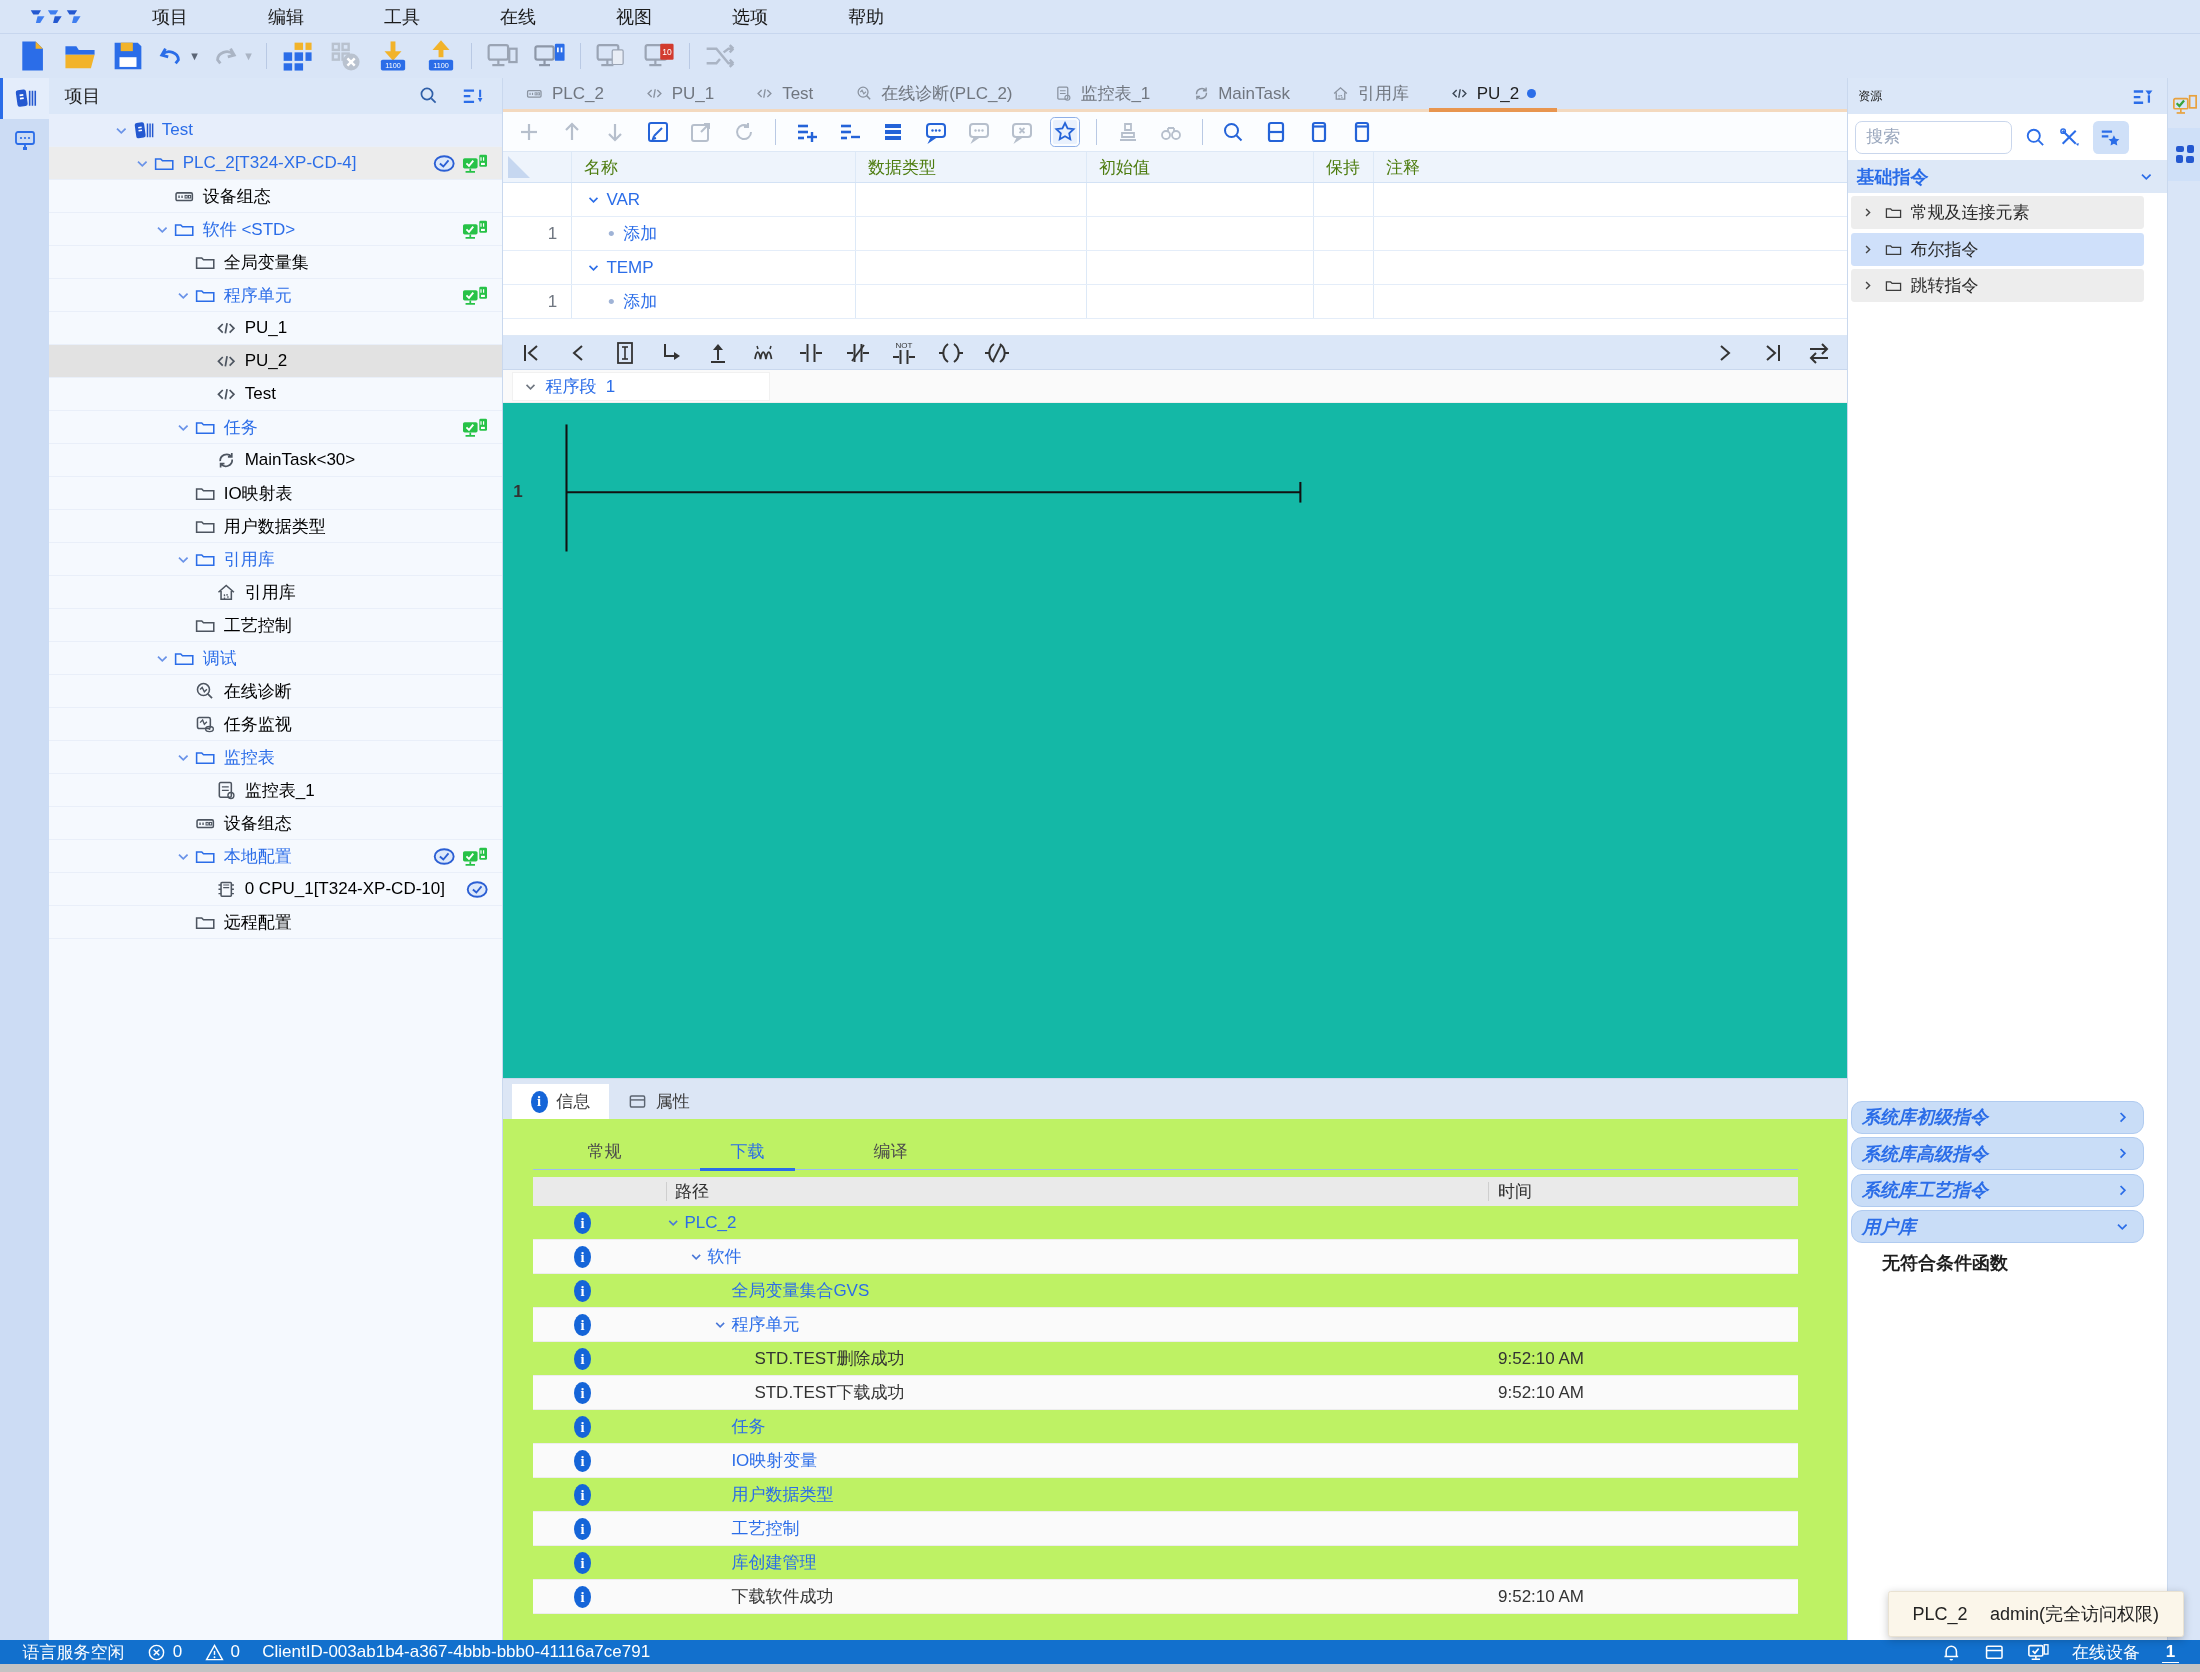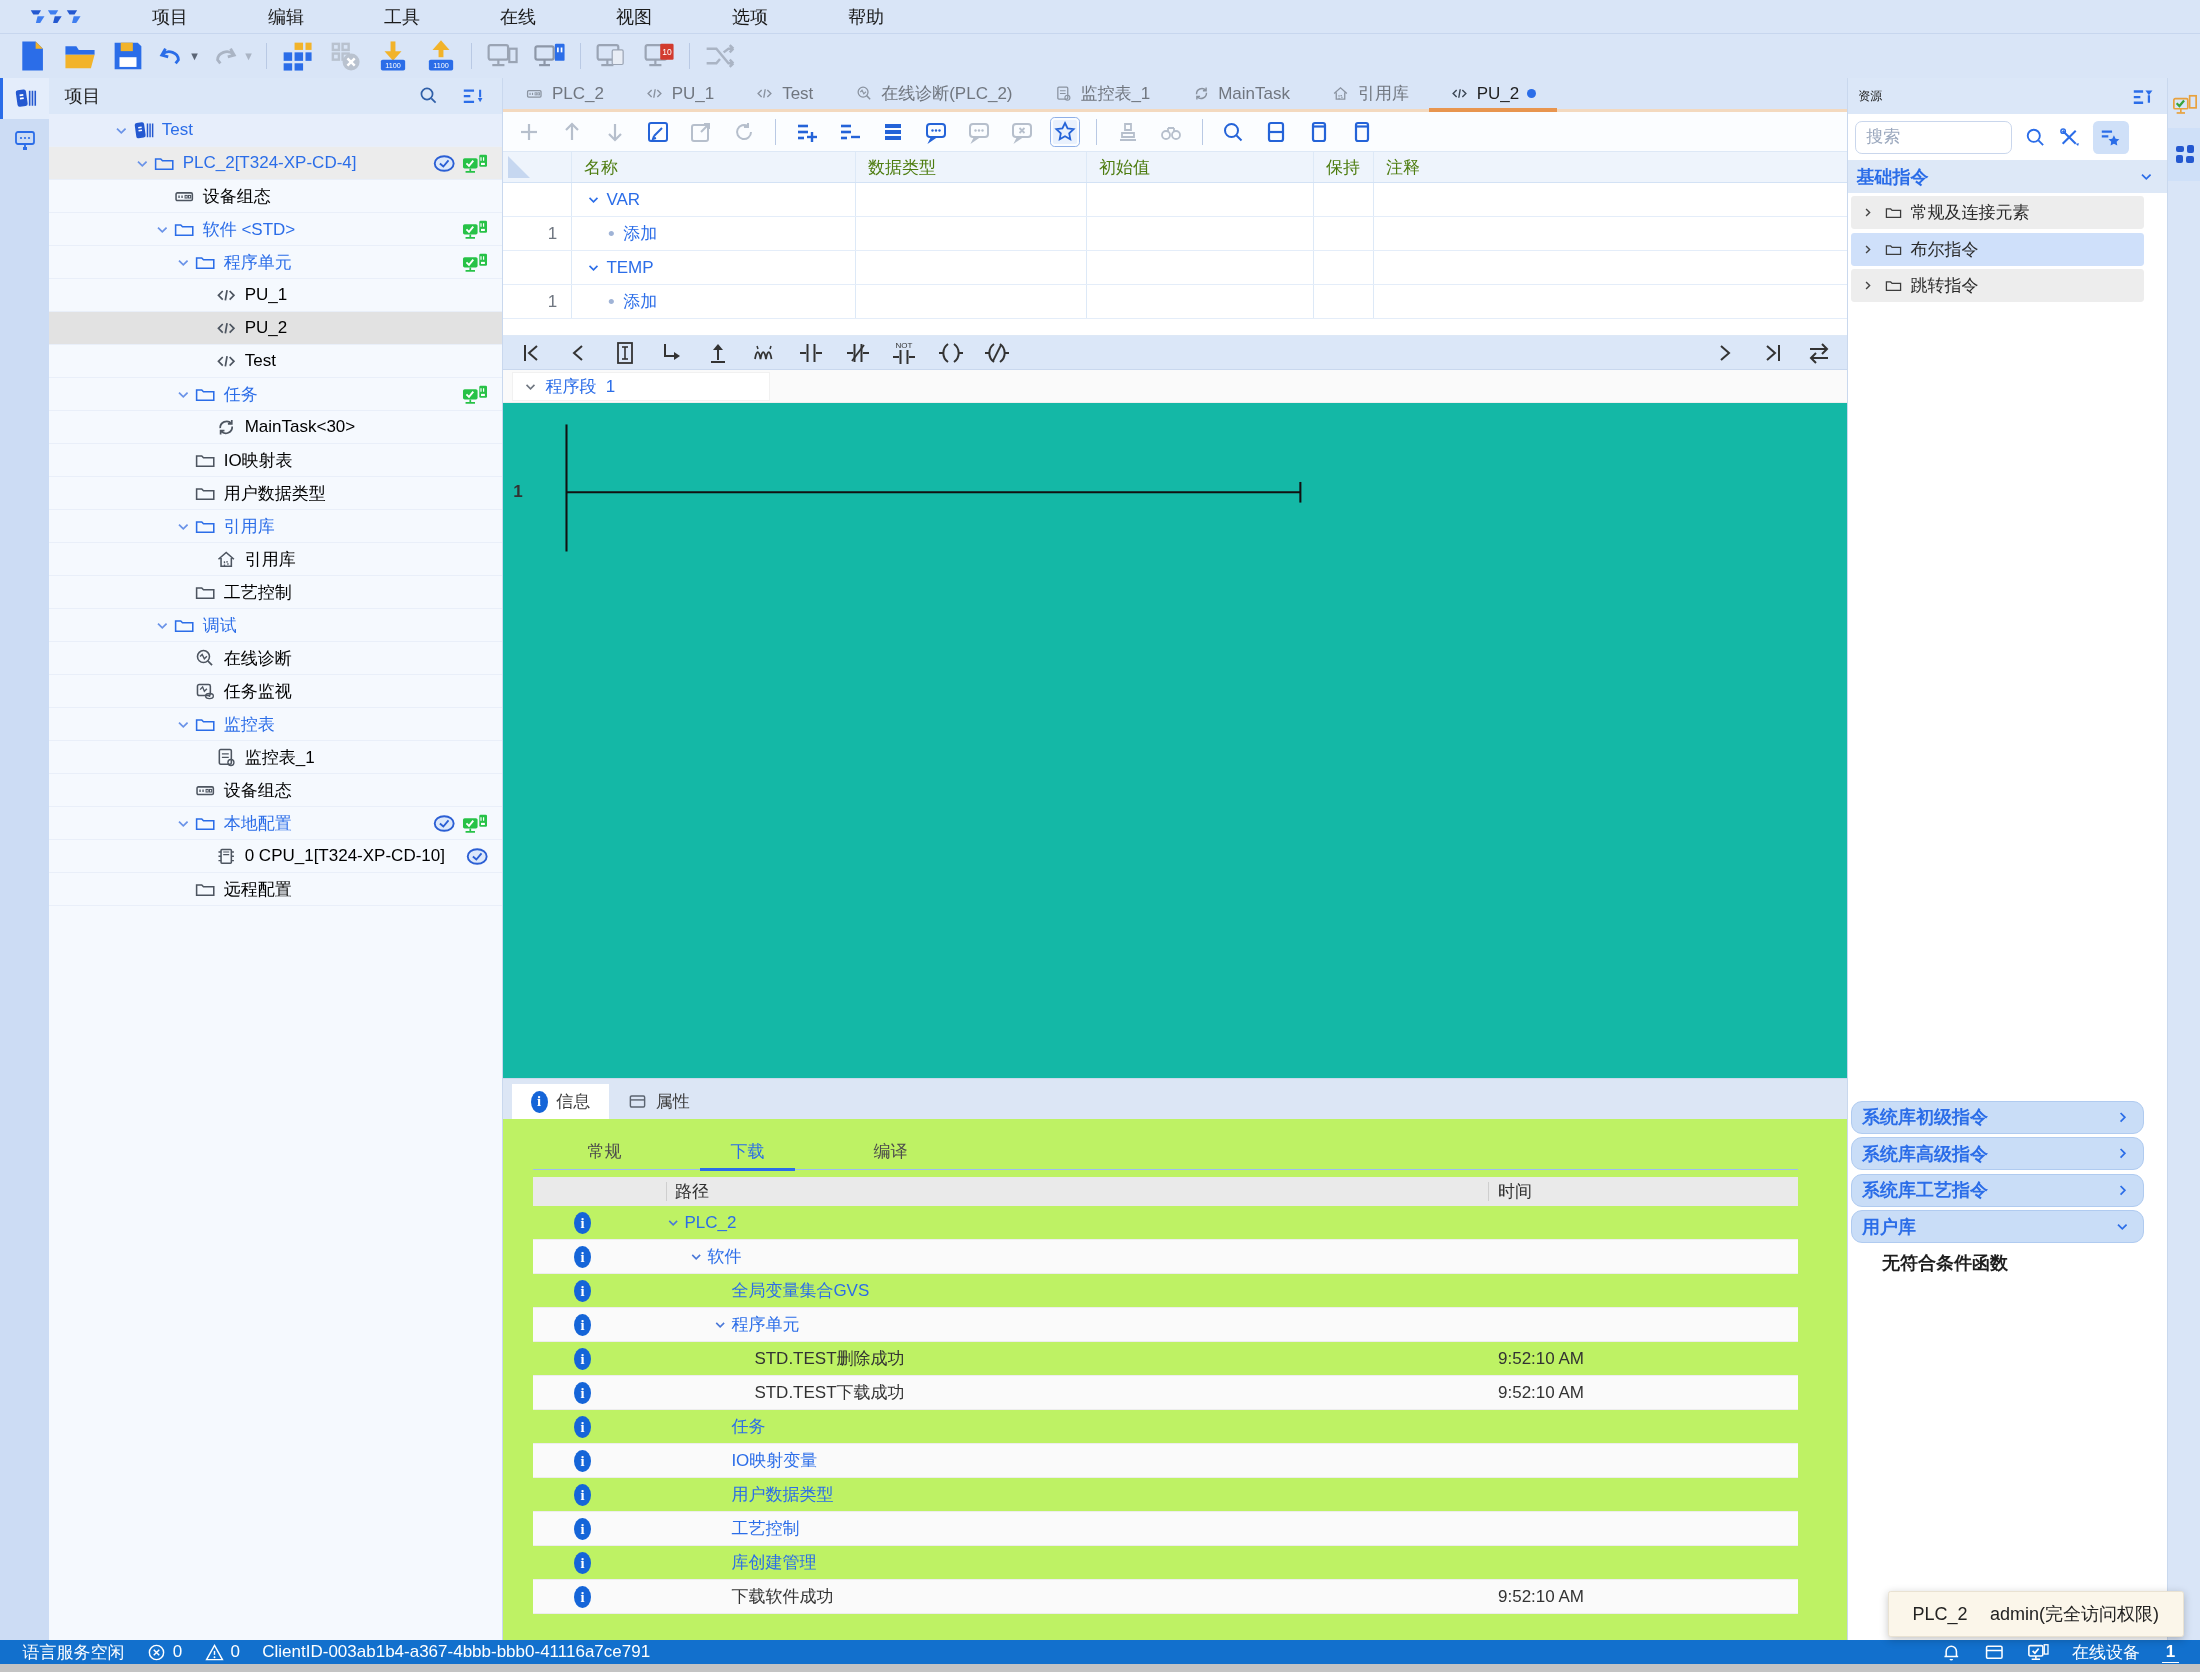--- a/index.html
+++ b/index.html
@@ -699,6 +699,19 @@
             </span>
         </div>
 
+        <div class="trow lvl3">
+          <span class="chev ph">
+              <svg class="ic" viewBox="0 0 24 24" width="20.6" height="20.6">
+                <use href="#i-chev-d"></use>
+              </svg>
+            </span>
+          <span class="ti">
+              <svg class="ic" viewBox="0 0 26 24" width="22.4" height="20.6">
+                <use href="#i-folder"></use>
+              </svg>
+            </span>
+          <span class="lbl">全局变量集</span>
+        </div>
 
         <div class="trow lvl3 blue">
           <span class="chev">

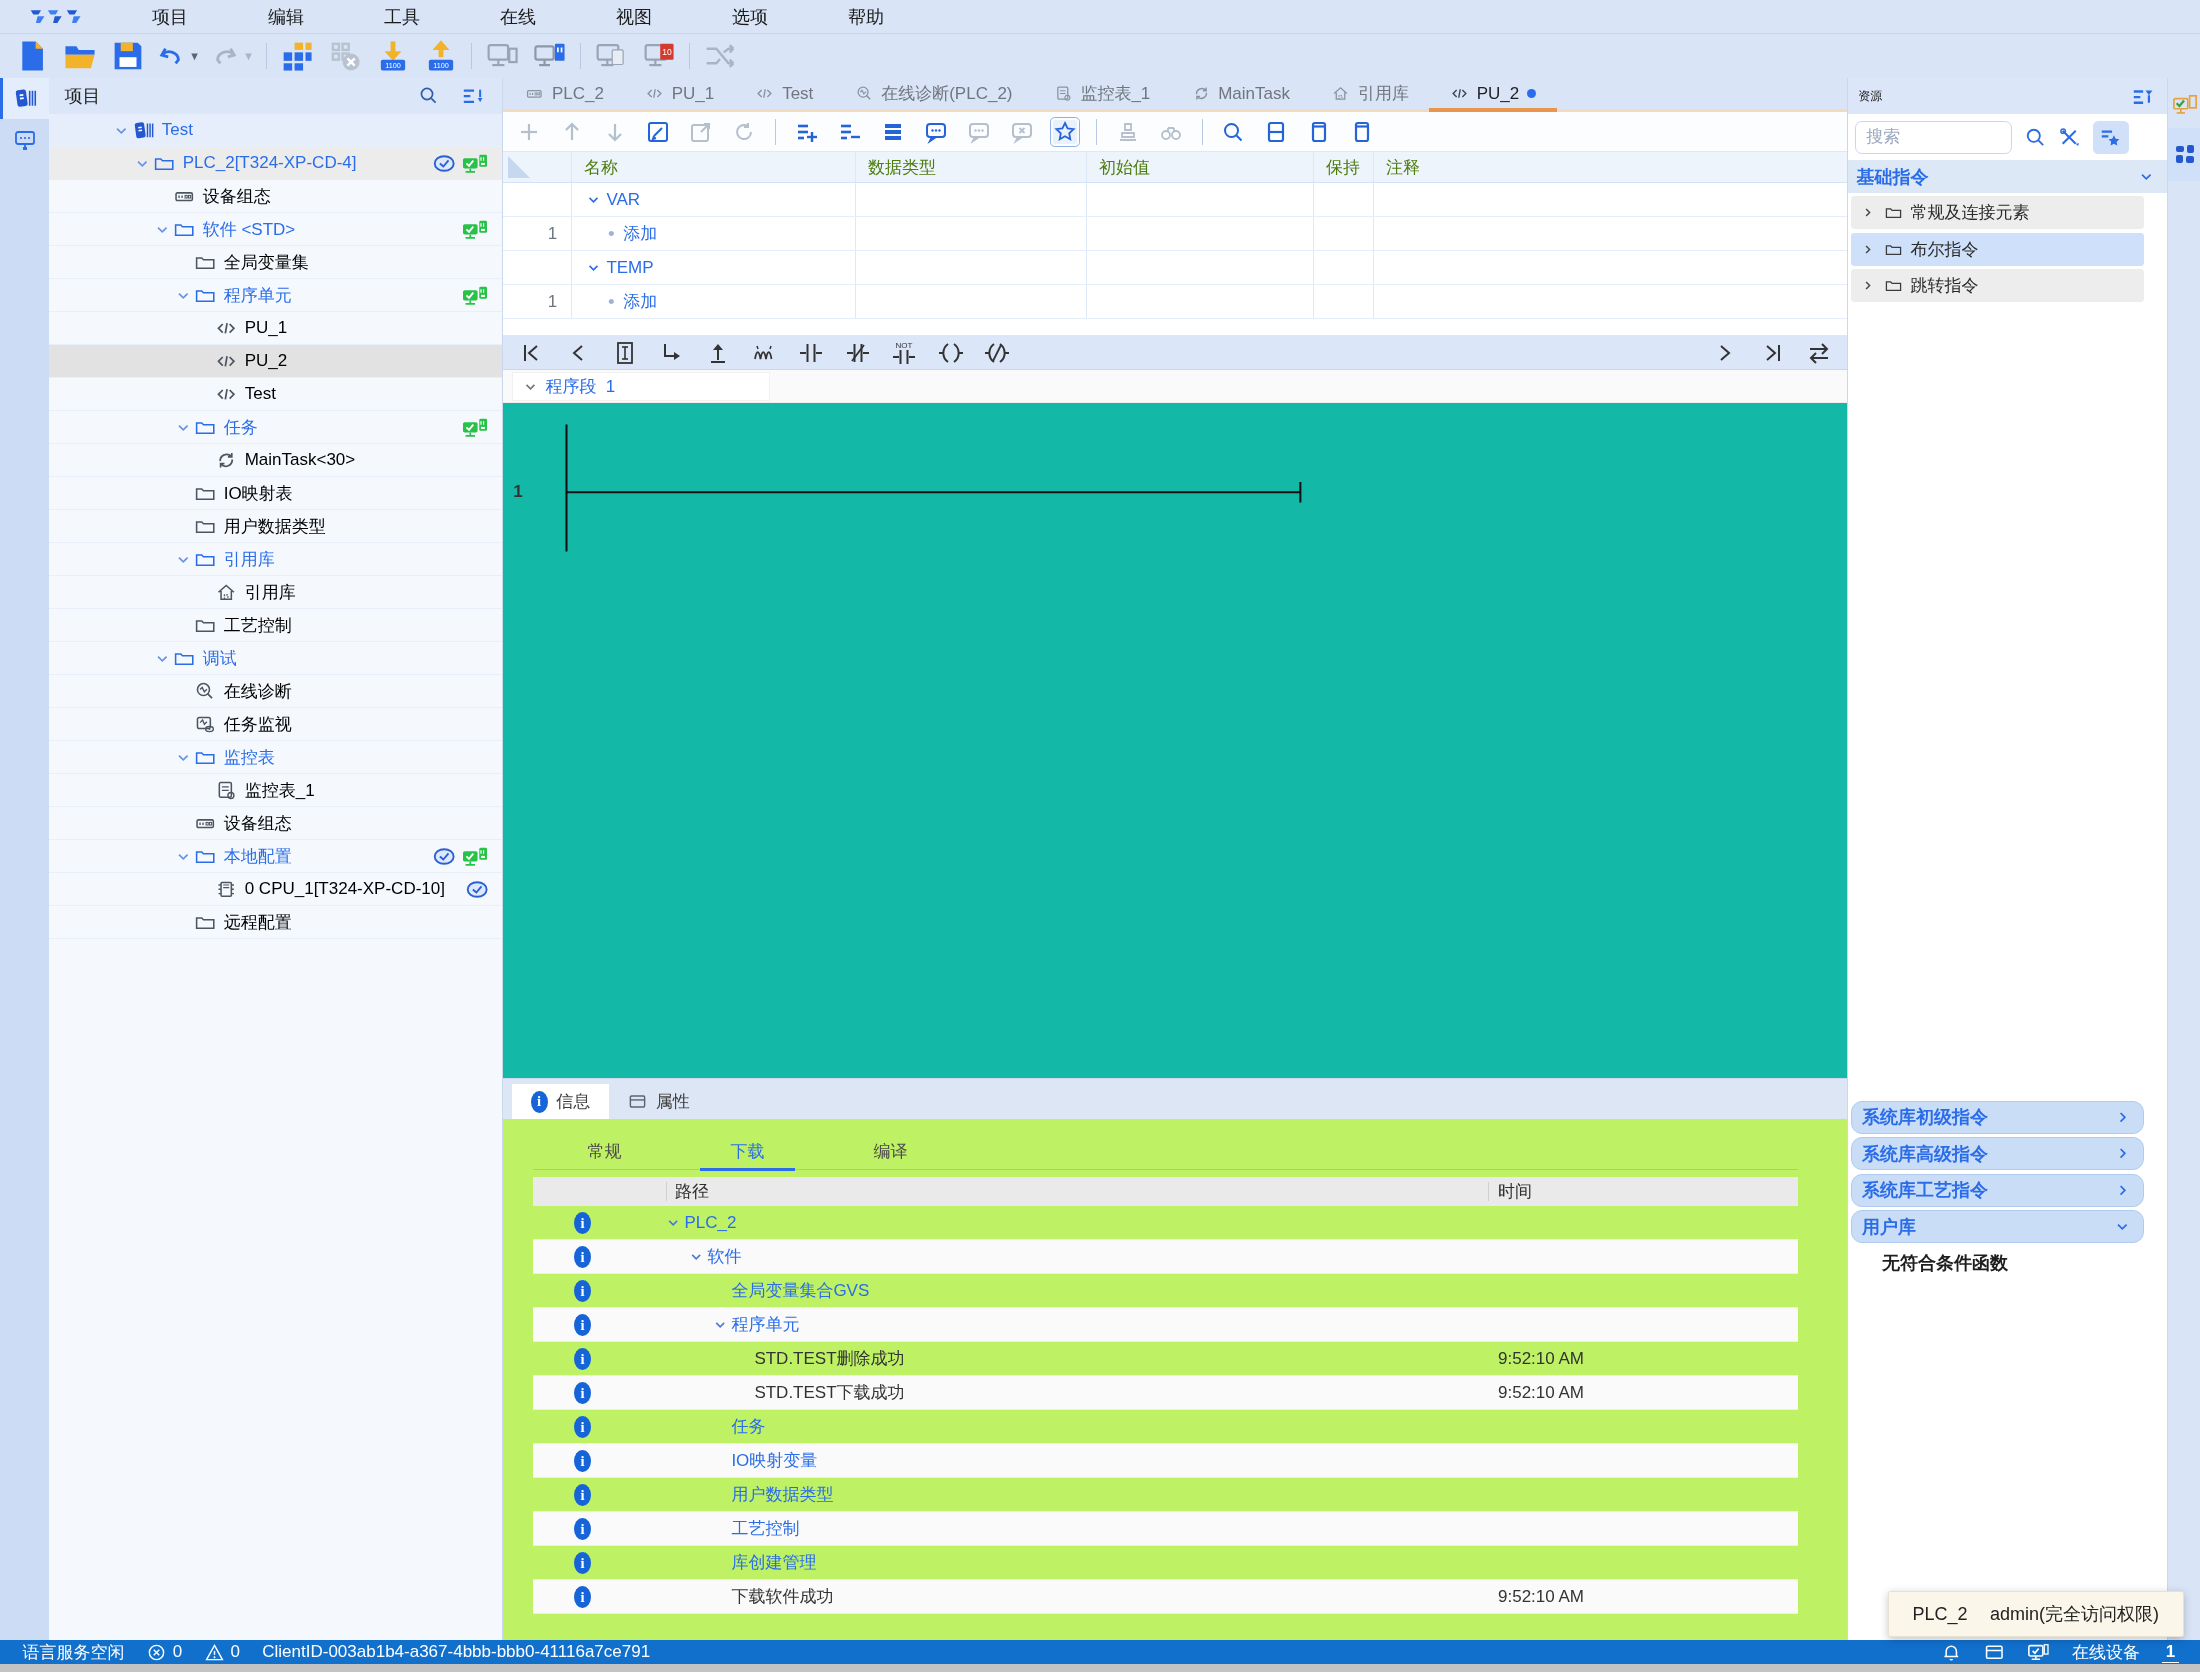--- a/index.html
+++ b/index.html
@@ -129,7 +129,7 @@
   .res-item .chev { width:17px; height:17px; color:#444; }
   .res-item .fo { width:19px; height:17px; color:#3c3c3c; }
   .res-spacer { flex:1; }
-  .res-lib { height:33px; margin:0 23px 3.4px 2.6px; background:#c9ddf7; border:0.9px solid #b0cbf0; border-radius:11px; display:flex; align-items:center; padding:0 10.3px; color:#2b6de8; font-weight:bold; font-size:18px; }
+  .res-lib { height:33px; margin:0 23px 3.4px 2.6px; background:#c9ddf7; border:0.9px solid #b0cbf0; border-radius:11px; display:flex; align-items:center; padding:0 10.3px; color:#2b6de8; font-weight:bold; font-size:18px;font-style:italic; }
   .res-lib .chev { margin-left:auto; width:20.6px; height:20.6px; }
   .user-item { height:33px; display:flex; align-items:center; padding-left:34px; font-weight:bold; color:#1e1e1e; font-size:18px; margin-bottom:361px; }
 

